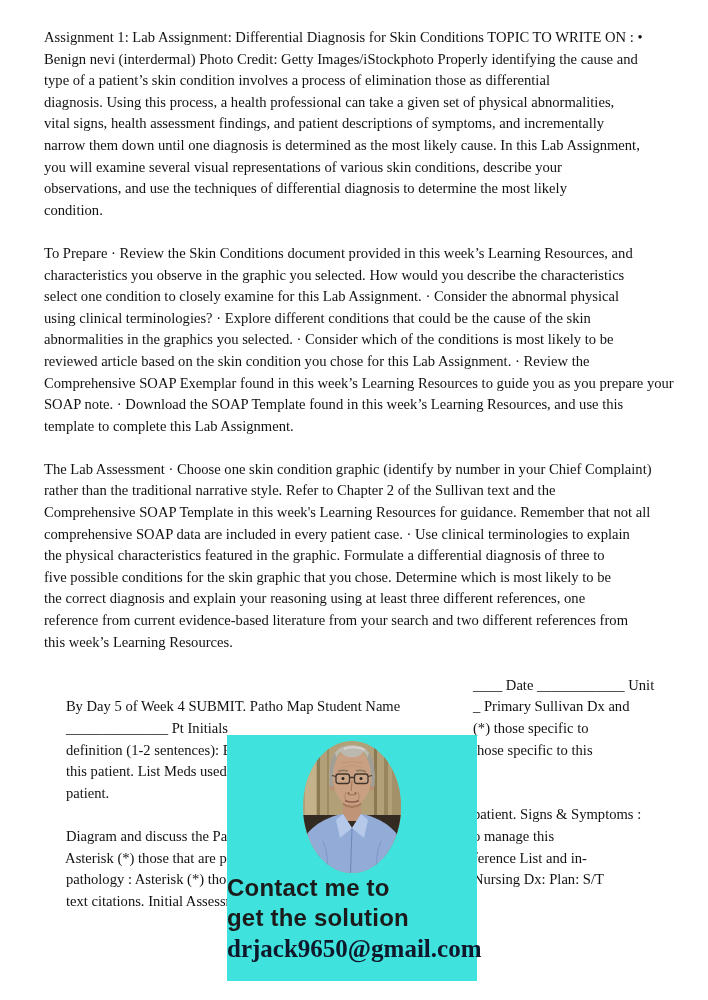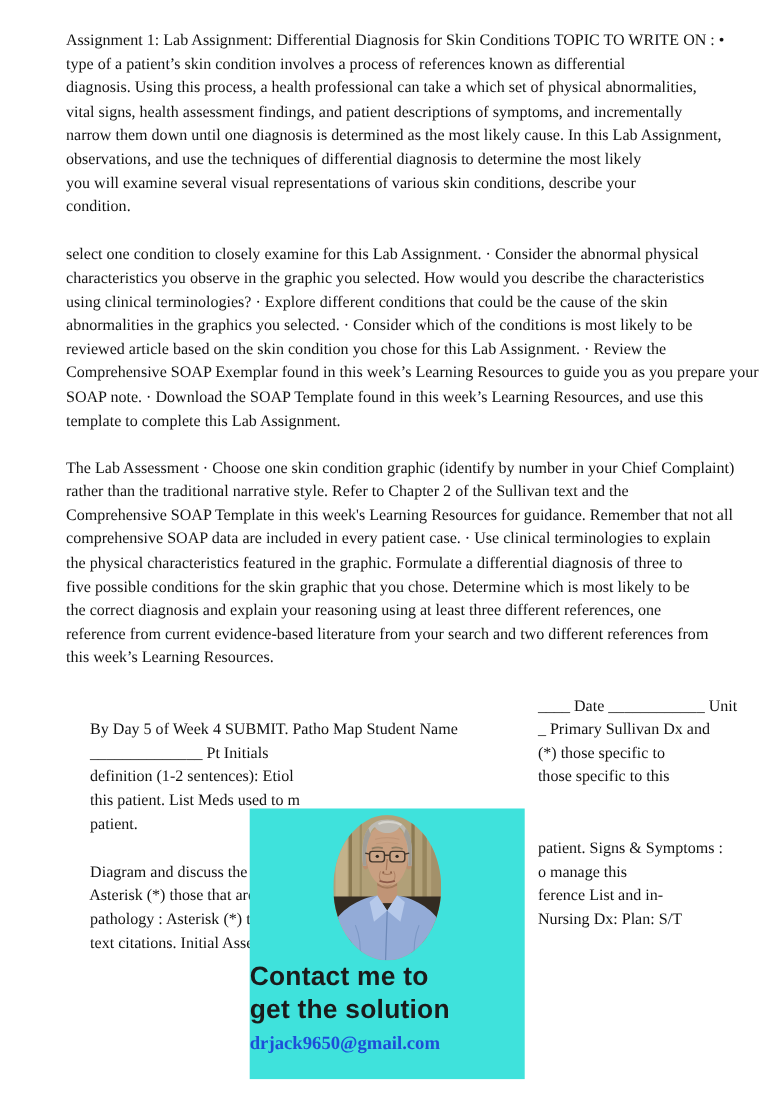--- a/index.html
+++ b/index.html
@@ -10,7 +10,7 @@
   }
   .doc {
     position: relative;
-    padding: 27px 30px 0 60px;
+    padding: 27px 30px 0 44px;
     font-family: "Liberation Serif", "DejaVu Serif", serif;
     font-size: 14.6px;
     line-height: 21.6px;

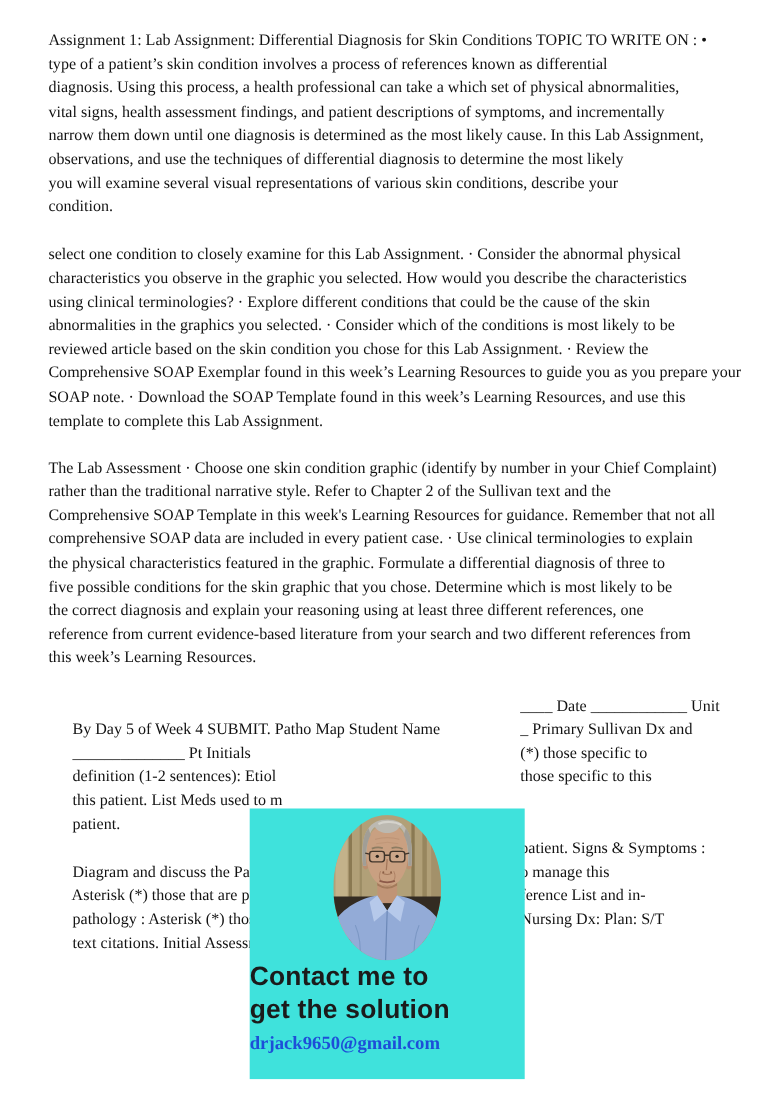--- a/index.html
+++ b/index.html
@@ -67,6 +67,7 @@
 
   <div class="para">
     <div class="ln">Assignment 1: Lab Assignment: Differential Diagnosis for Skin Conditions TOPIC TO WRITE ON : •</div>
+    <div class="ln">Benign nevi (interdermal) Photo Credit: Getty Images/iStockphoto Properly identifying the cause and</div>
     <div class="ln">type of a patient’s skin condition involves a process of references known as differential</div>
     <div class="ln">diagnosis. Using this process, a health professional can take a which set of physical abnormalities,</div>
     <div class="ln">vital signs, health assessment findings, and patient descriptions of symptoms, and incrementally</div>

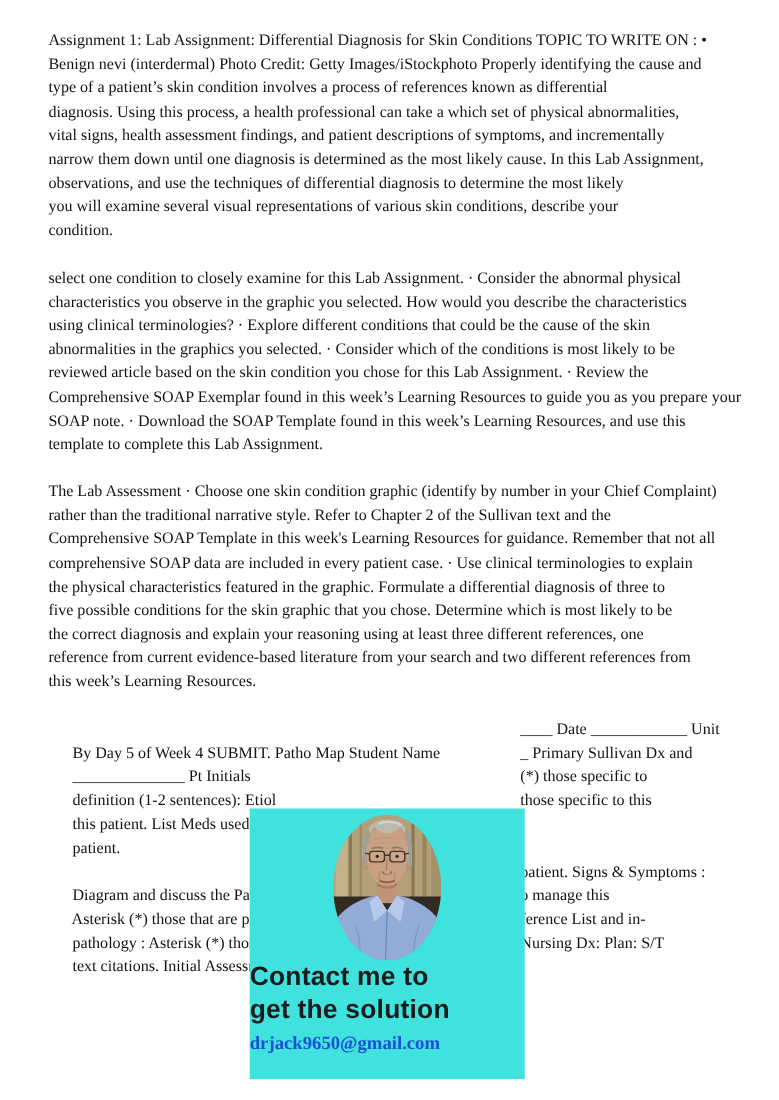--- a/index.html
+++ b/index.html
@@ -68,7 +68,7 @@
   <div class="para">
     <div class="ln">Assignment 1: Lab Assignment: Differential Diagnosis for Skin Conditions TOPIC TO WRITE ON : •</div>
     <div class="ln">Benign nevi (interdermal) Photo Credit: Getty Images/iStockphoto Properly identifying the cause and</div>
-    <div class="ln">type of a patient’s skin condition involves a process of references known as differential</div>
+    <div class="ln">type of a patient’s skin condition involves a process of elimination those as differential</div>
     <div class="ln">diagnosis. Using this process, a health professional can take a which set of physical abnormalities,</div>
     <div class="ln">vital signs, health assessment findings, and patient descriptions of symptoms, and incrementally</div>
     <div class="ln">narrow them down until one diagnosis is determined as the most likely cause. In this Lab Assignment,</div>

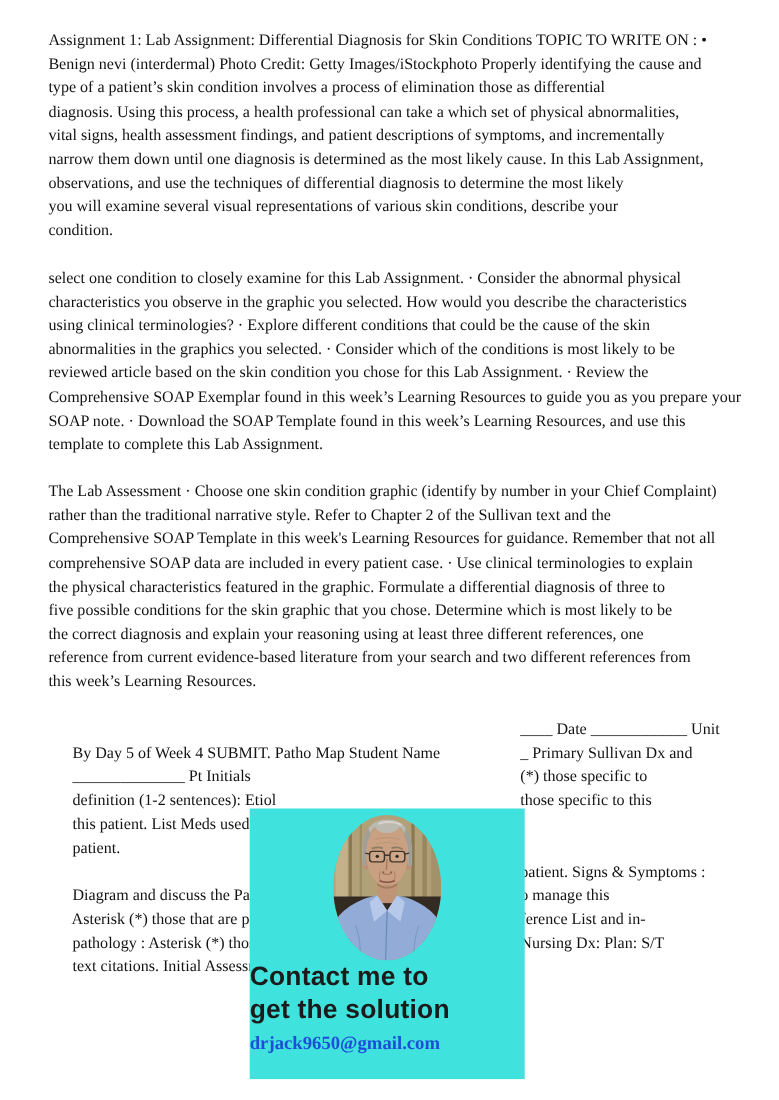--- a/index.html
+++ b/index.html
@@ -69,7 +69,7 @@
     <div class="ln">Assignment 1: Lab Assignment: Differential Diagnosis for Skin Conditions TOPIC TO WRITE ON : •</div>
     <div class="ln">Benign nevi (interdermal) Photo Credit: Getty Images/iStockphoto Properly identifying the cause and</div>
     <div class="ln">type of a patient’s skin condition involves a process of elimination those as differential</div>
-    <div class="ln">diagnosis. Using this process, a health professional can take a which set of physical abnormalities,</div>
+    <div class="ln">diagnosis. Using this process, a health professional can take a given set of physical abnormalities,</div>
     <div class="ln">vital signs, health assessment findings, and patient descriptions of symptoms, and incrementally</div>
     <div class="ln">narrow them down until one diagnosis is determined as the most likely cause. In this Lab Assignment,</div>
     <div class="ln">observations, and use the techniques of differential diagnosis to determine the most likely</div>

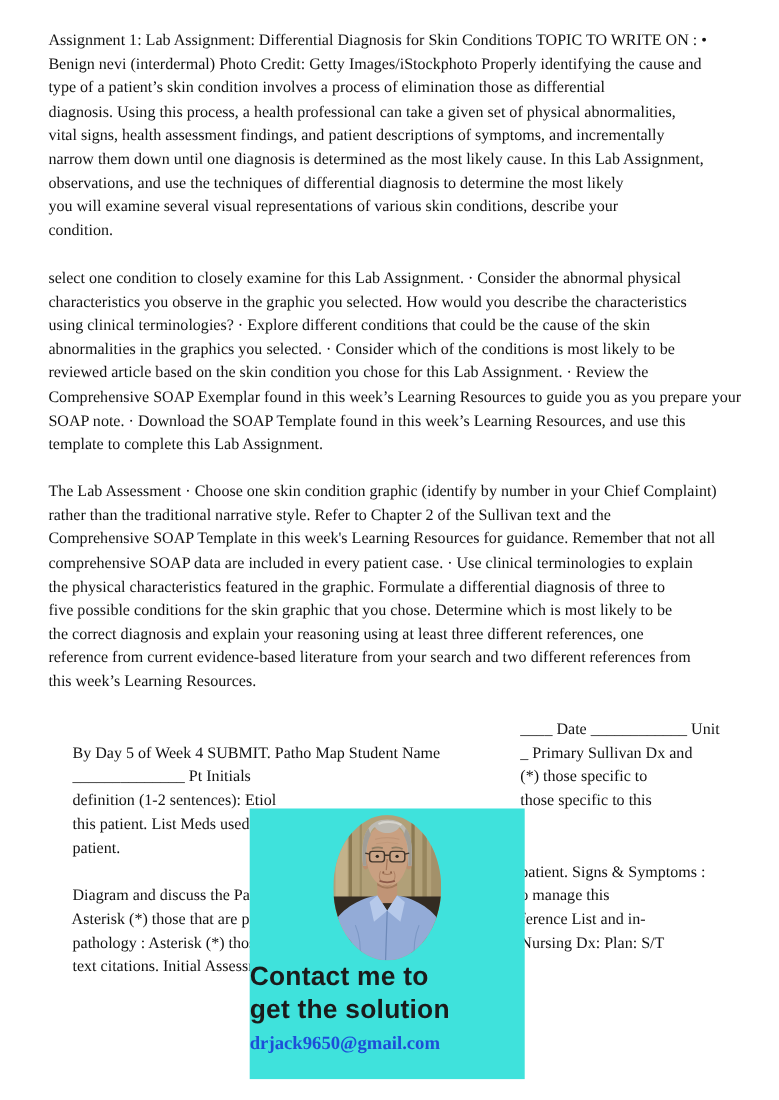--- a/index.html
+++ b/index.html
@@ -72,8 +72,8 @@
     <div class="ln">diagnosis. Using this process, a health professional can take a given set of physical abnormalities,</div>
     <div class="ln">vital signs, health assessment findings, and patient descriptions of symptoms, and incrementally</div>
     <div class="ln">narrow them down until one diagnosis is determined as the most likely cause. In this Lab Assignment,</div>
+    <div class="ln">you will examine several visual representations of various skin conditions, describe your</div>
     <div class="ln">observations, and use the techniques of differential diagnosis to determine the most likely</div>
-    <div class="ln">you will examine several visual representations of various skin conditions, describe your</div>
     <div class="ln">condition.</div>
   </div>
 

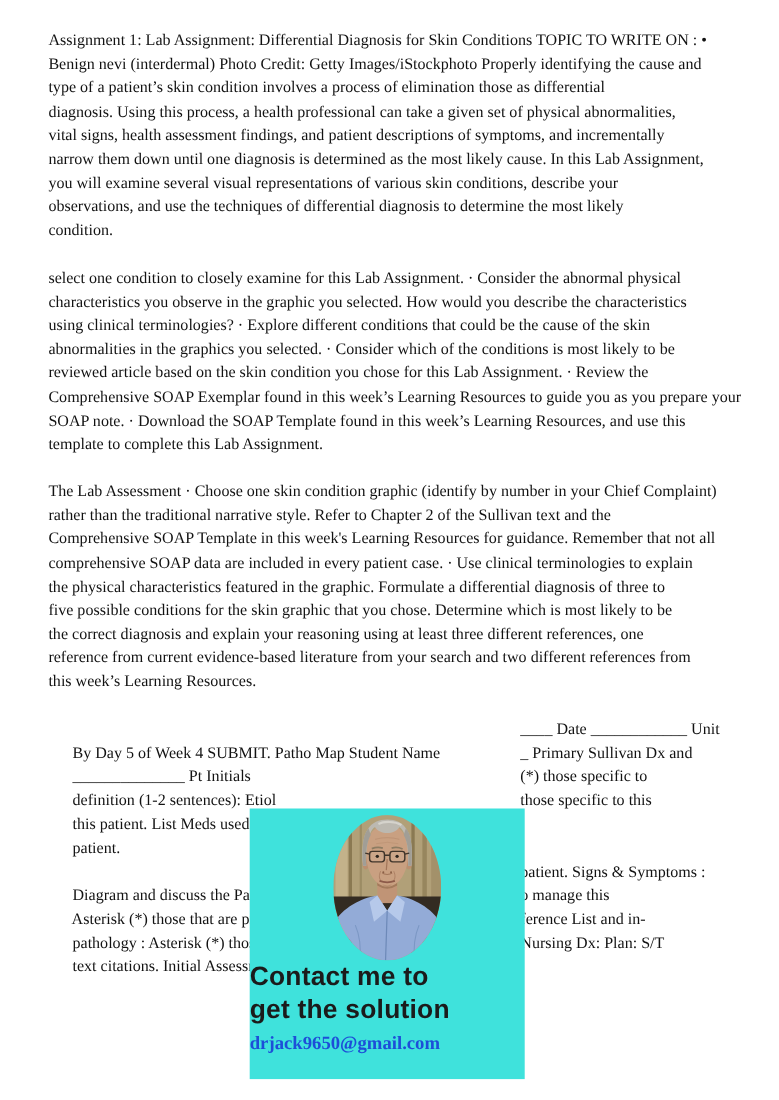--- a/index.html
+++ b/index.html
@@ -78,6 +78,7 @@
   </div>
 
   <div class="para">
+    <div class="ln">To Prepare · Review the Skin Conditions document provided in this week’s Learning Resources, and</div>
     <div class="ln">select one condition to closely examine for this Lab Assignment. · Consider the abnormal physical</div>
     <div class="ln">characteristics you observe in the graphic you selected. How would you describe the characteristics</div>
     <div class="ln">using clinical terminologies? · Explore different conditions that could be the cause of the skin</div>

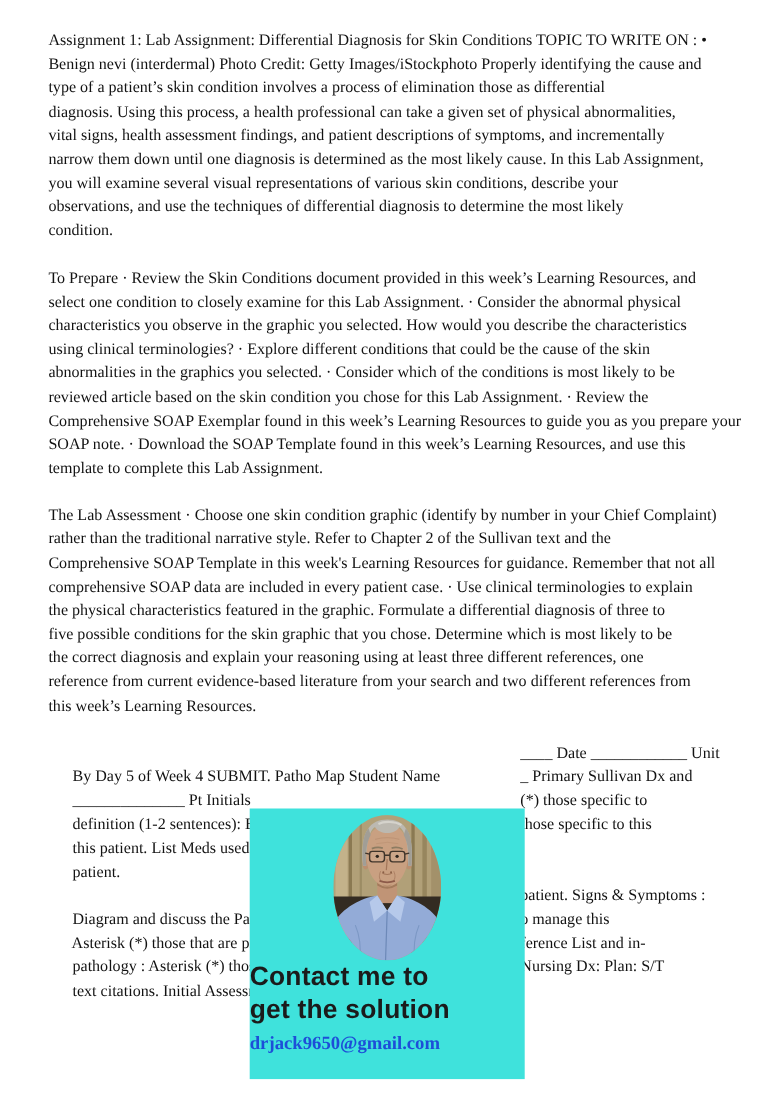--- a/index.html
+++ b/index.html
@@ -79,8 +79,8 @@
 
   <div class="para">
     <div class="ln">To Prepare · Review the Skin Conditions document provided in this week’s Learning Resources, and</div>
+    <div class="ln">characteristics you observe in the graphic you selected. How would you describe the characteristics</div>
     <div class="ln">select one condition to closely examine for this Lab Assignment. · Consider the abnormal physical</div>
-    <div class="ln">characteristics you observe in the graphic you selected. How would you describe the characteristics</div>
     <div class="ln">using clinical terminologies? · Explore different conditions that could be the cause of the skin</div>
     <div class="ln">abnormalities in the graphics you selected. · Consider which of the conditions is most likely to be</div>
     <div class="ln">reviewed article based on the skin condition you chose for this Lab Assignment. · Review the</div>

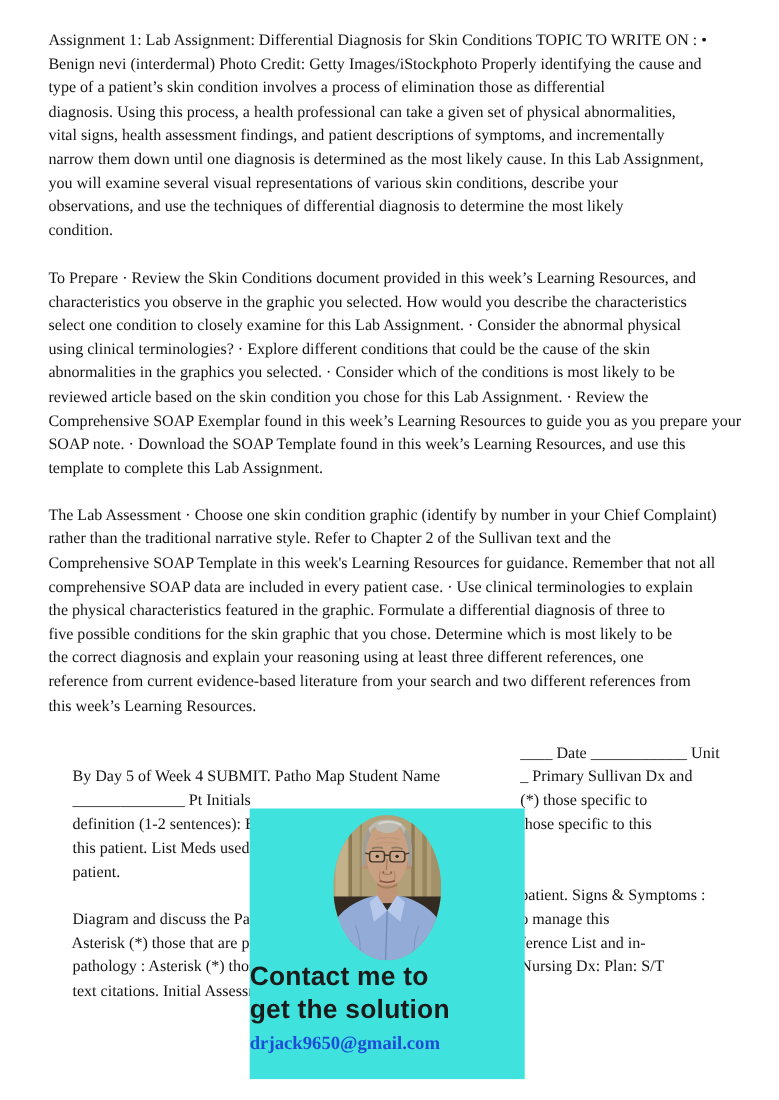--- a/index.html
+++ b/index.html
@@ -54,9 +54,9 @@
   .ad .email {
     font-family: "Liberation Serif", "DejaVu Serif", serif;
     font-weight: 700;
-    font-size: 17px;
+    font-size: 25px;
     line-height: 26px;
-    color: #1d4ed8;
+    color: #0f172a;
     margin-top: 3px;
   }
 </style>

